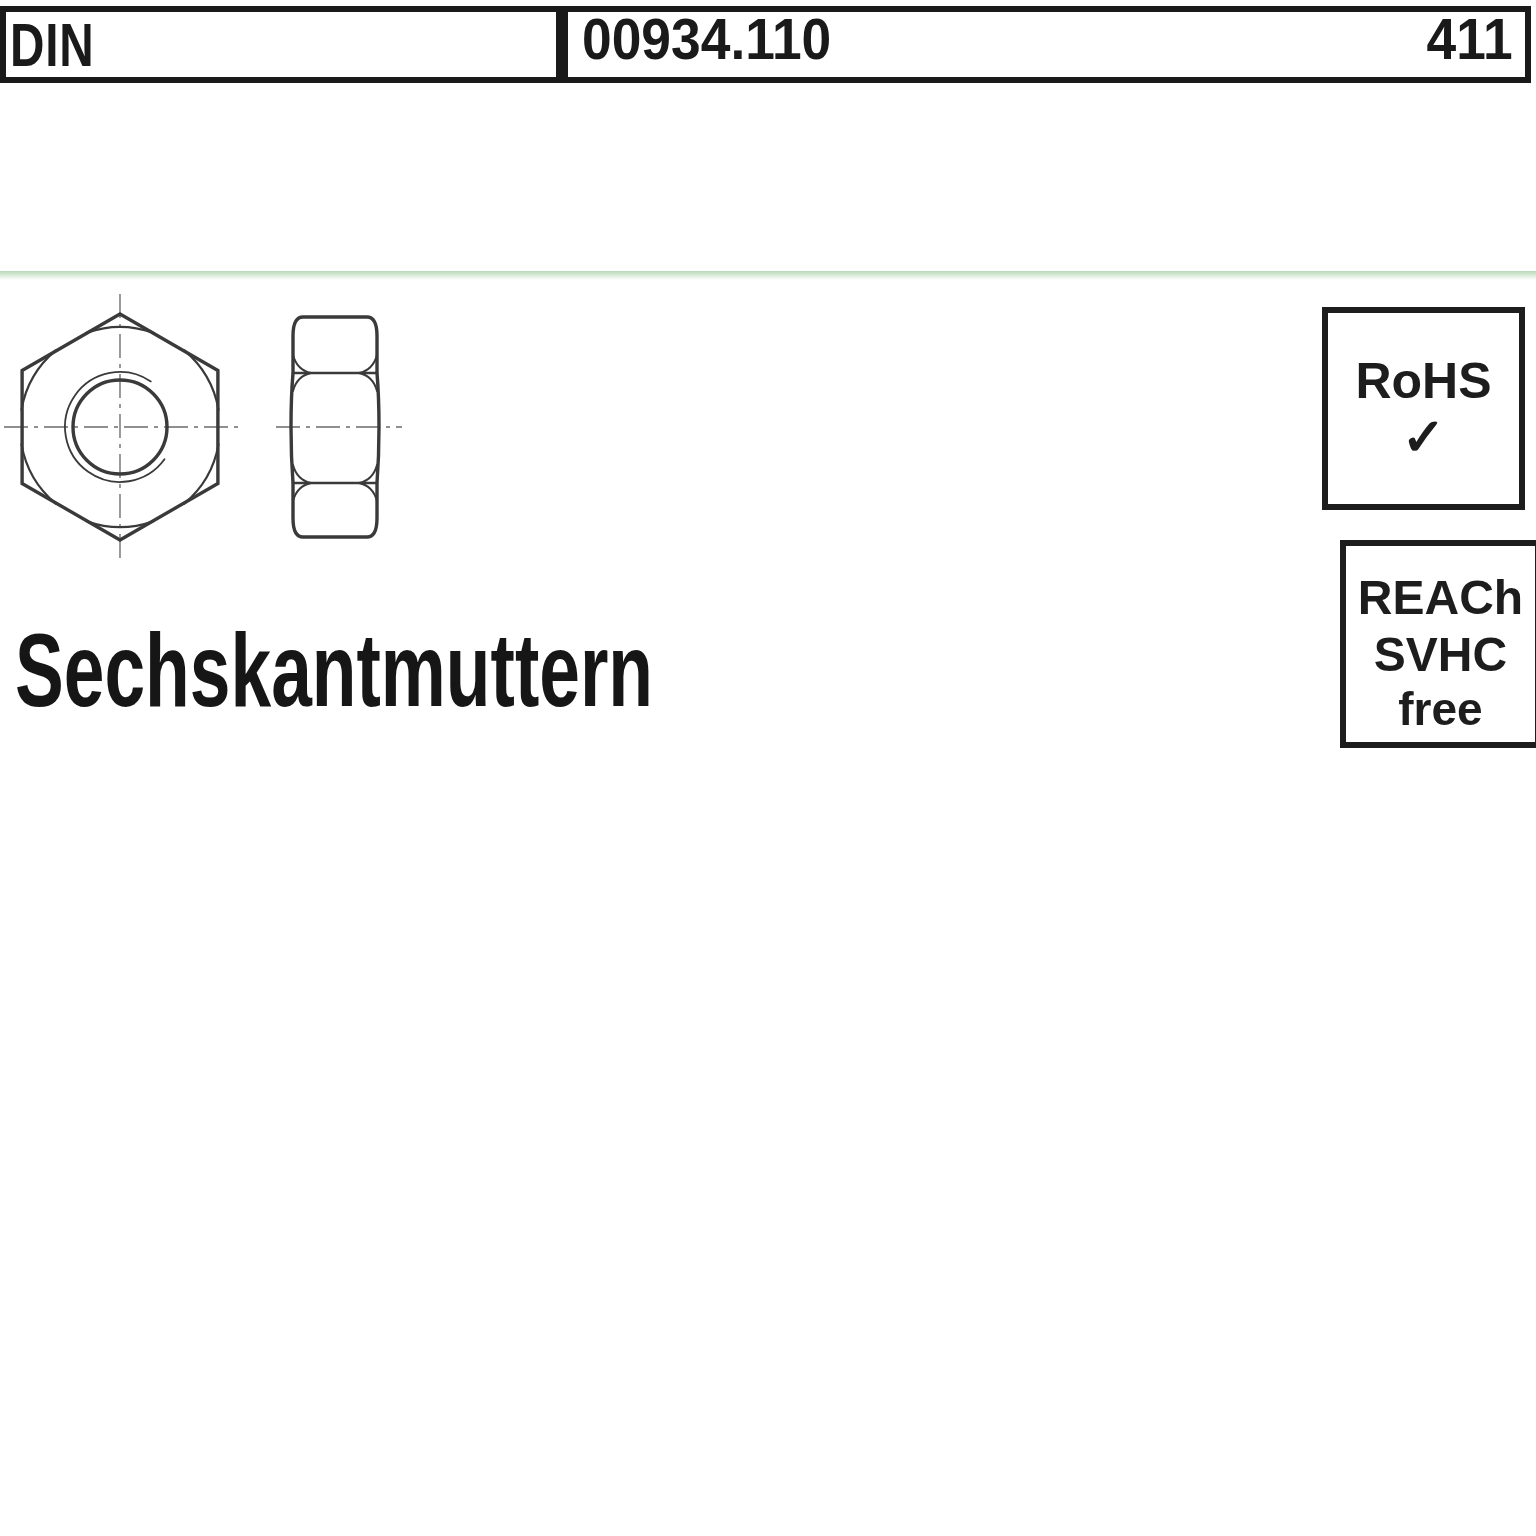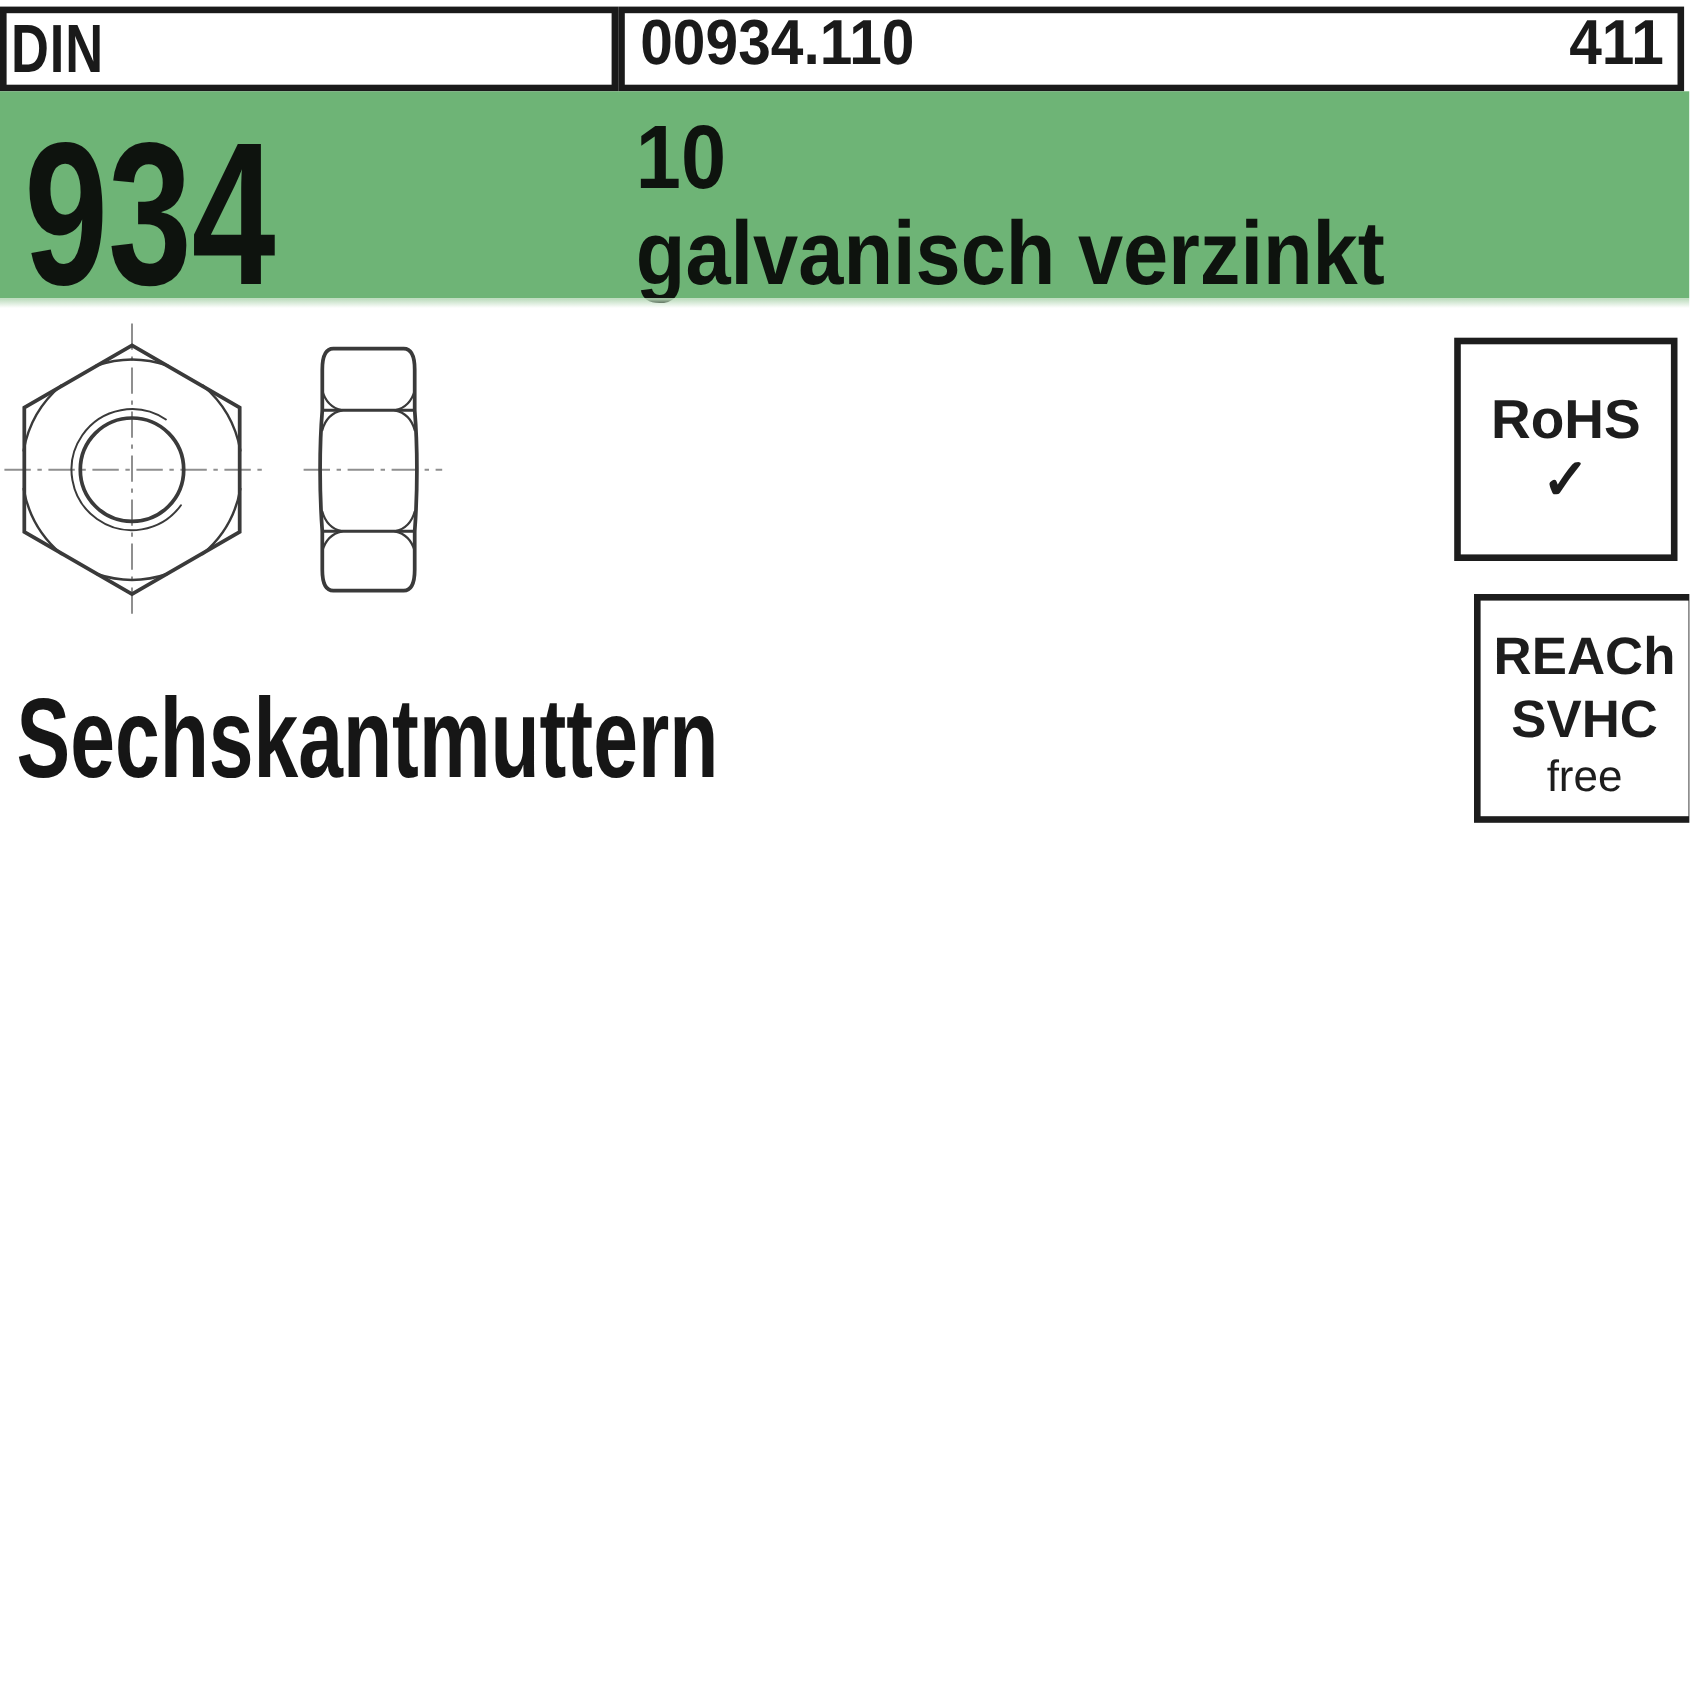--- a/index.html
+++ b/index.html
@@ -56,11 +56,6 @@
     <span class="hdr-text pg-text">411</span>
   </div>
 
-  <div class="banner" style="background: rgb(110, 180, 118);">
-    <span class="std-num">934</span>
-    <span class="prop-class">10</span>
-    <span class="finish">galvanisch verzinkt</span>
-  </div>
   <div class="banner-fade"></div>
 
   <svg class="drawing" width="450" height="300" viewBox="0 0 450 300">

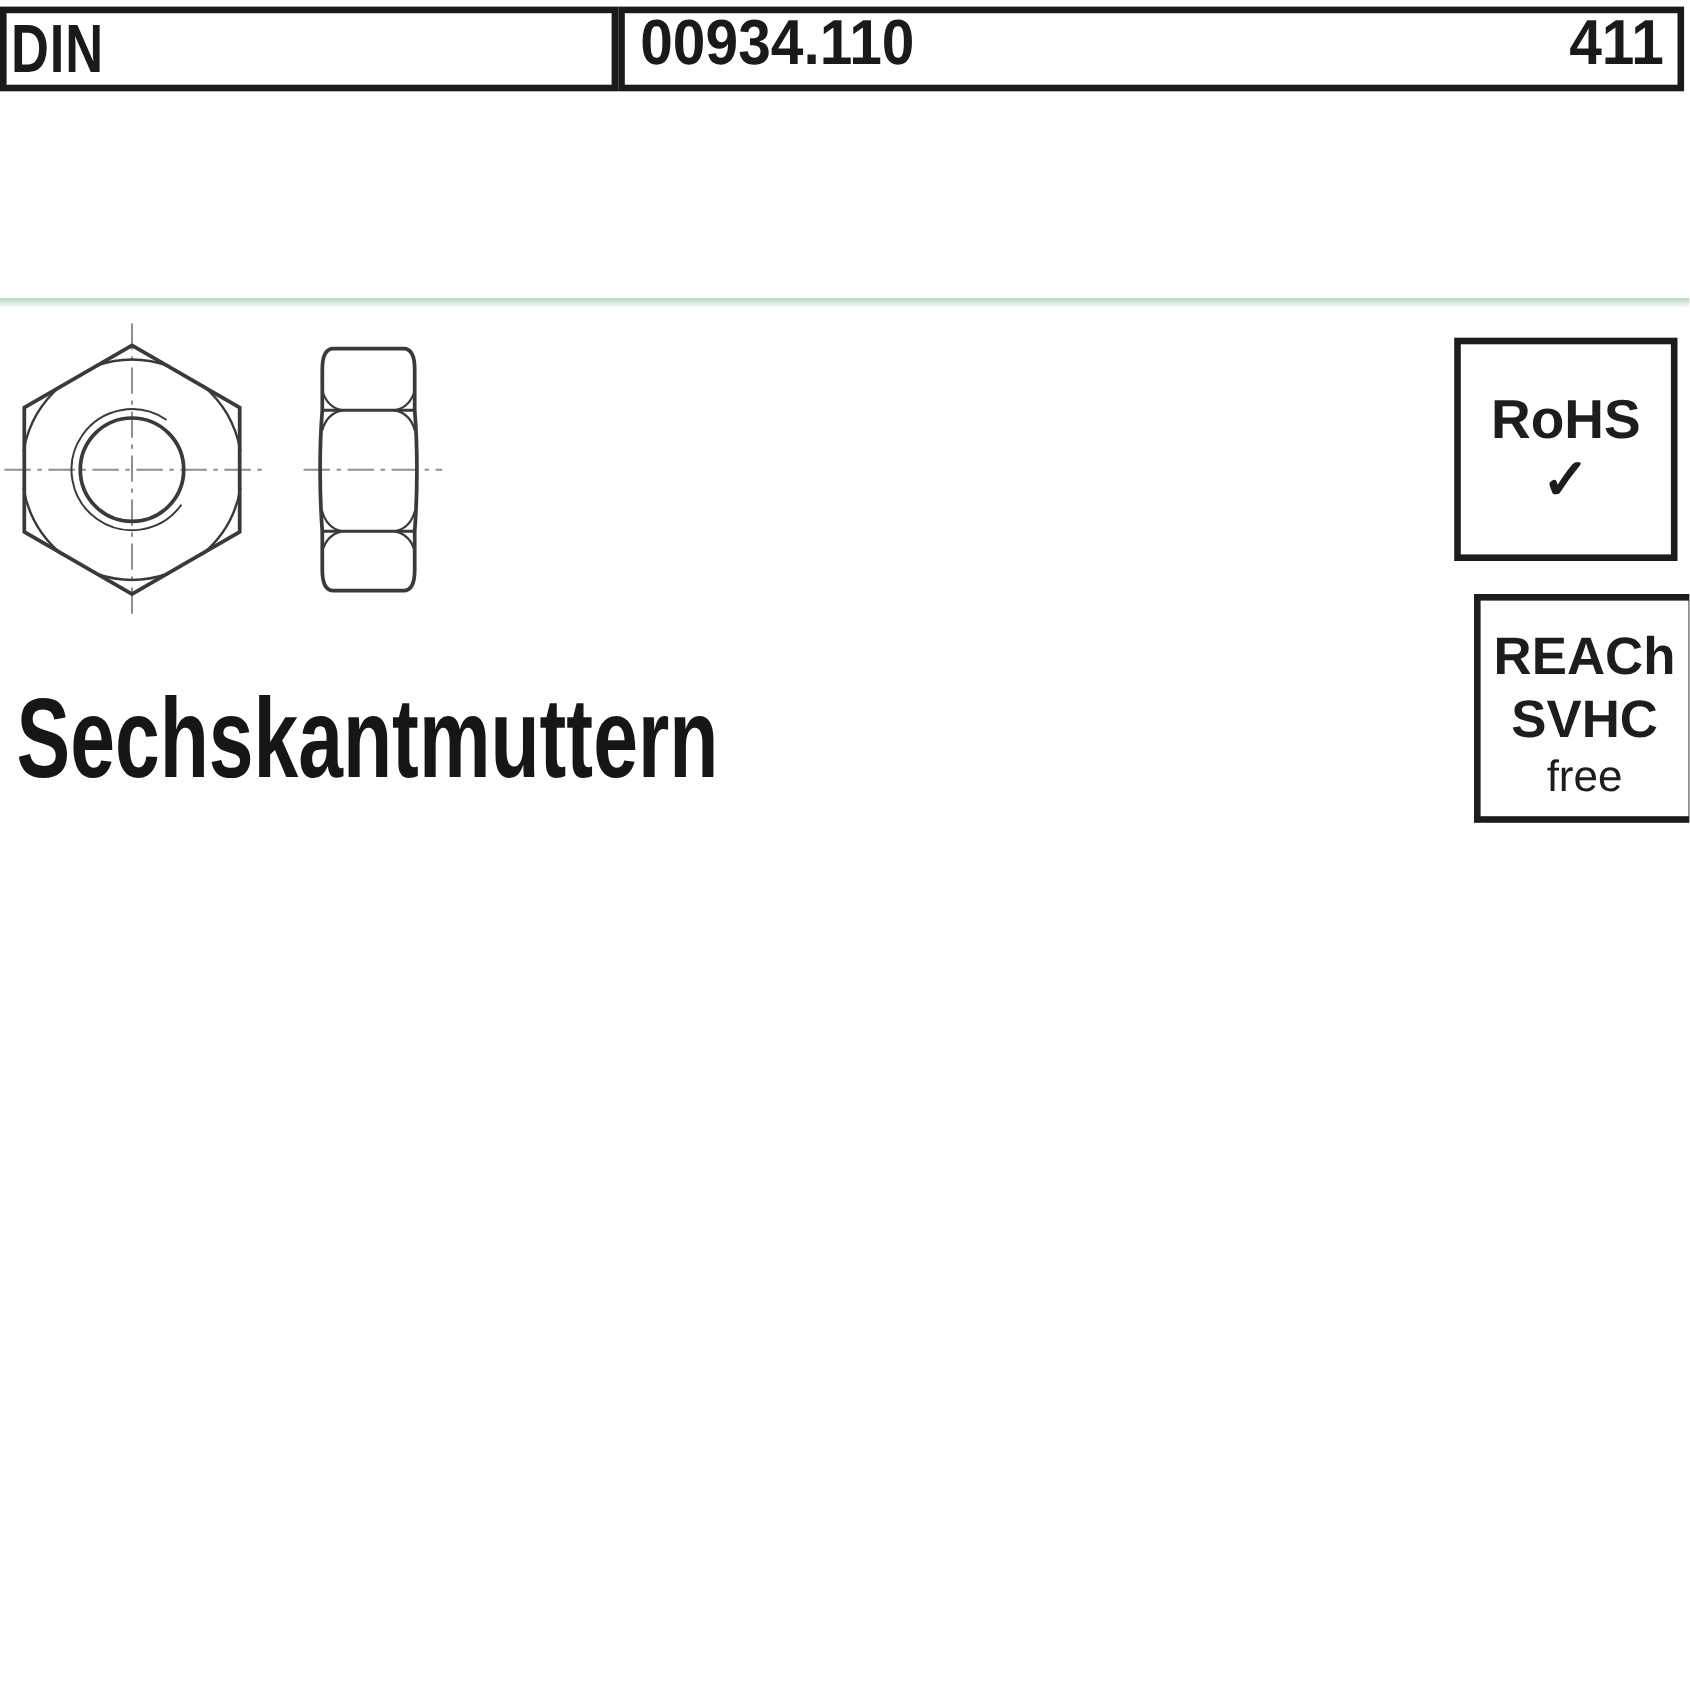--- a/index.html
+++ b/index.html
@@ -39,7 +39,7 @@
   .rohs-check{font-size:52px;font-weight:700;line-height:.9;}
   .badge.reach{left:1340px;top:540px;width:201px;height:208px;padding-top:24px;}
   .reach-line{font-size:48px;font-weight:700;line-height:1.18;}
-  .reach-free{font-size:40px;font-weight:400;line-height:1.15;}
+  .reach-free{font-size:46px;font-weight:700;line-height:1.15;}
   
   .drawing{position:absolute;left:0;top:280px;}
 </style>

